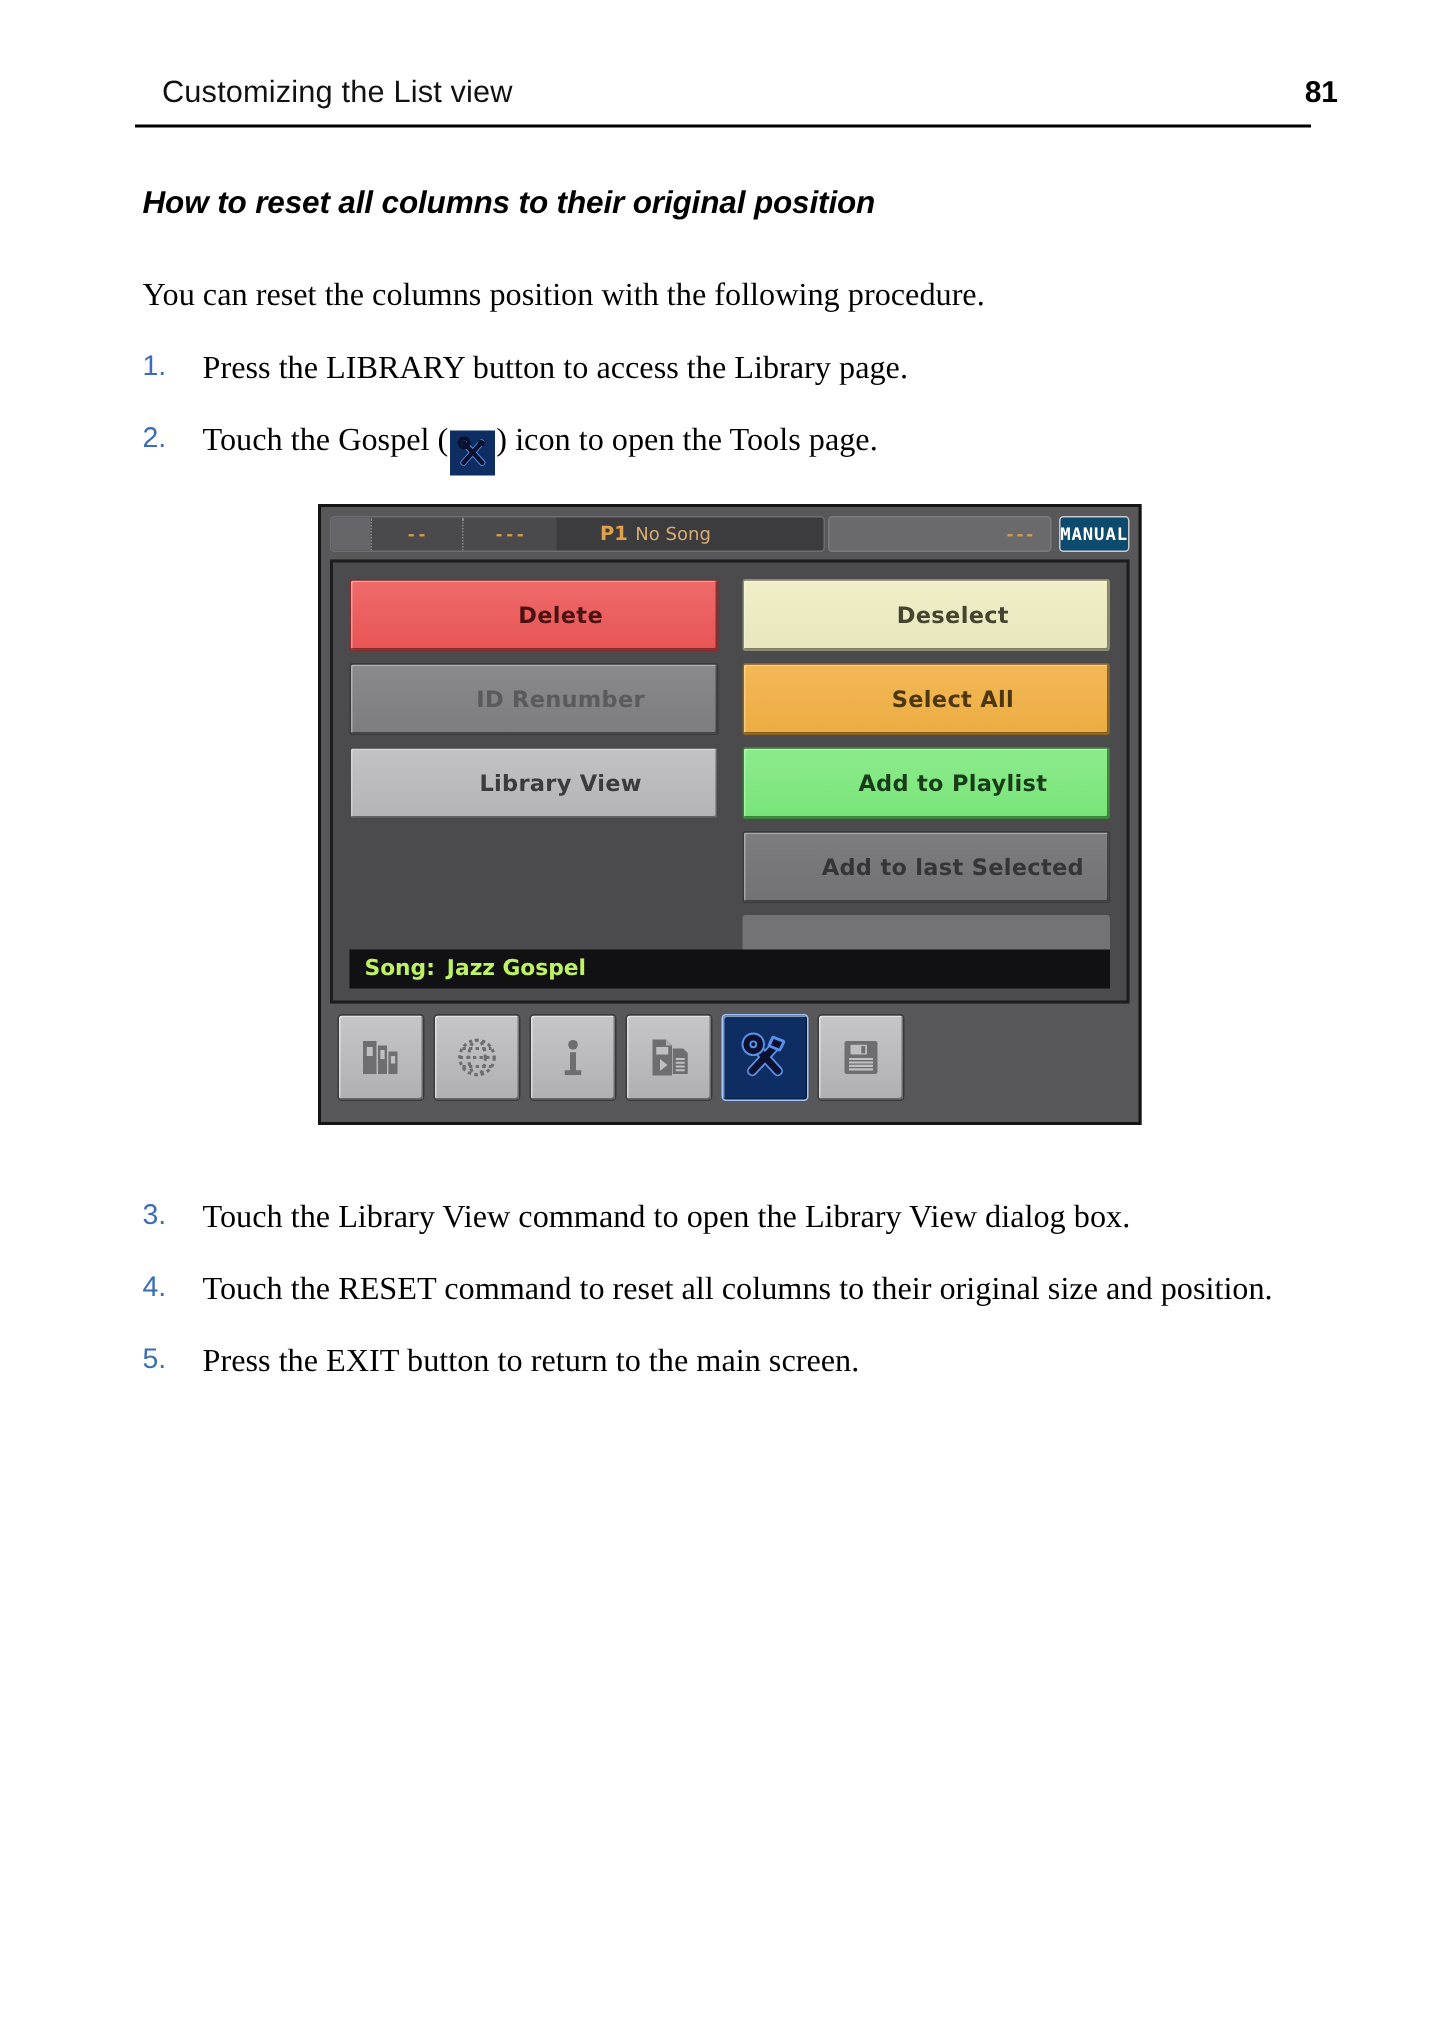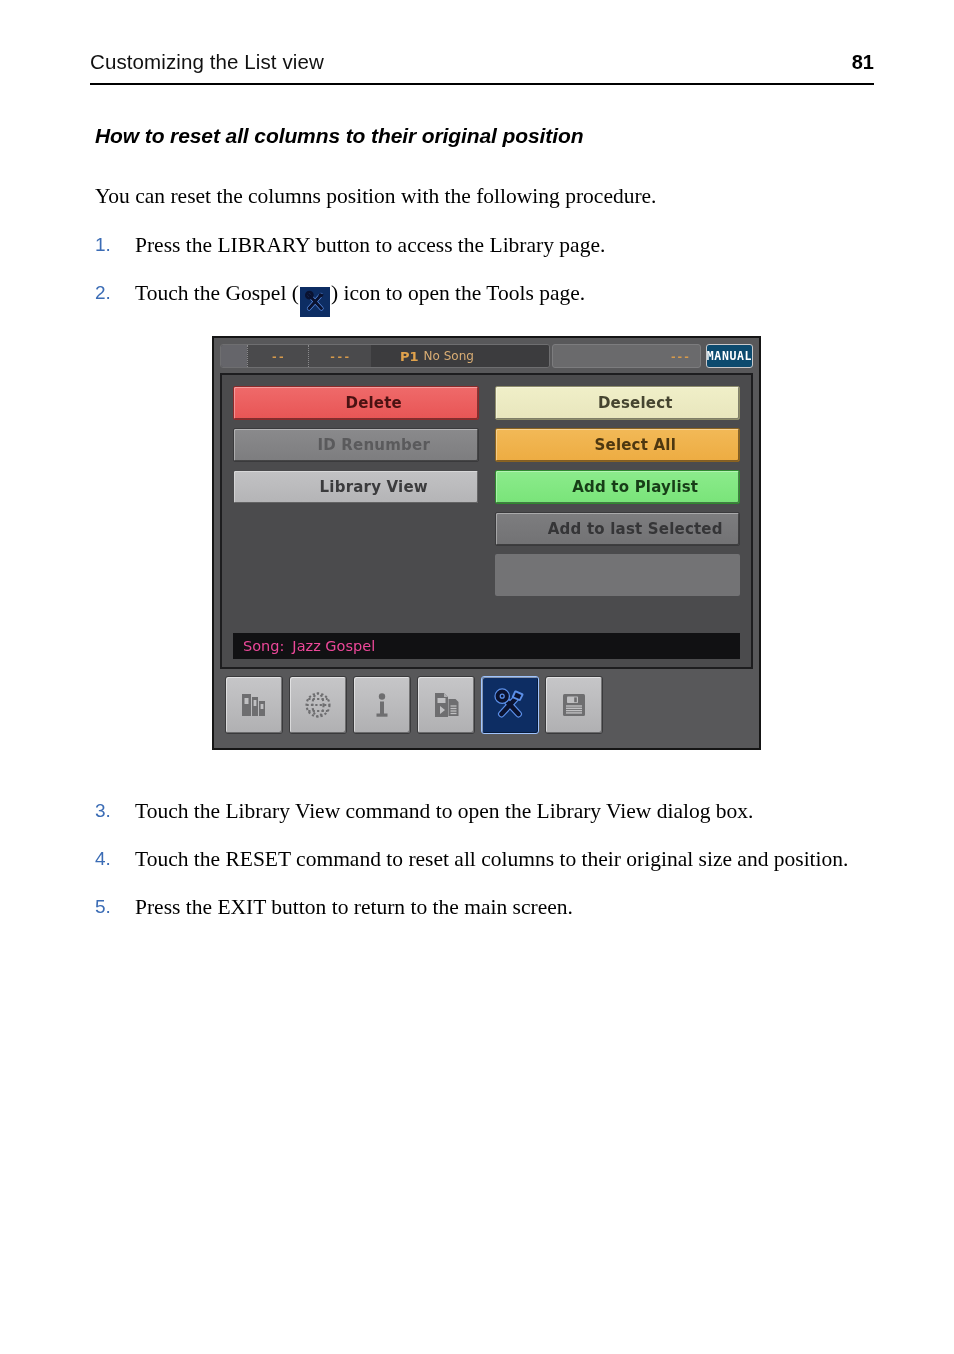--- a/index.html
+++ b/index.html
@@ -19,7 +19,7 @@
   
   .page-header {
     position: absolute;
-    left: 90px;
+    left: 108px;
     top: 50px;
     width: 784px;
     display: flex;

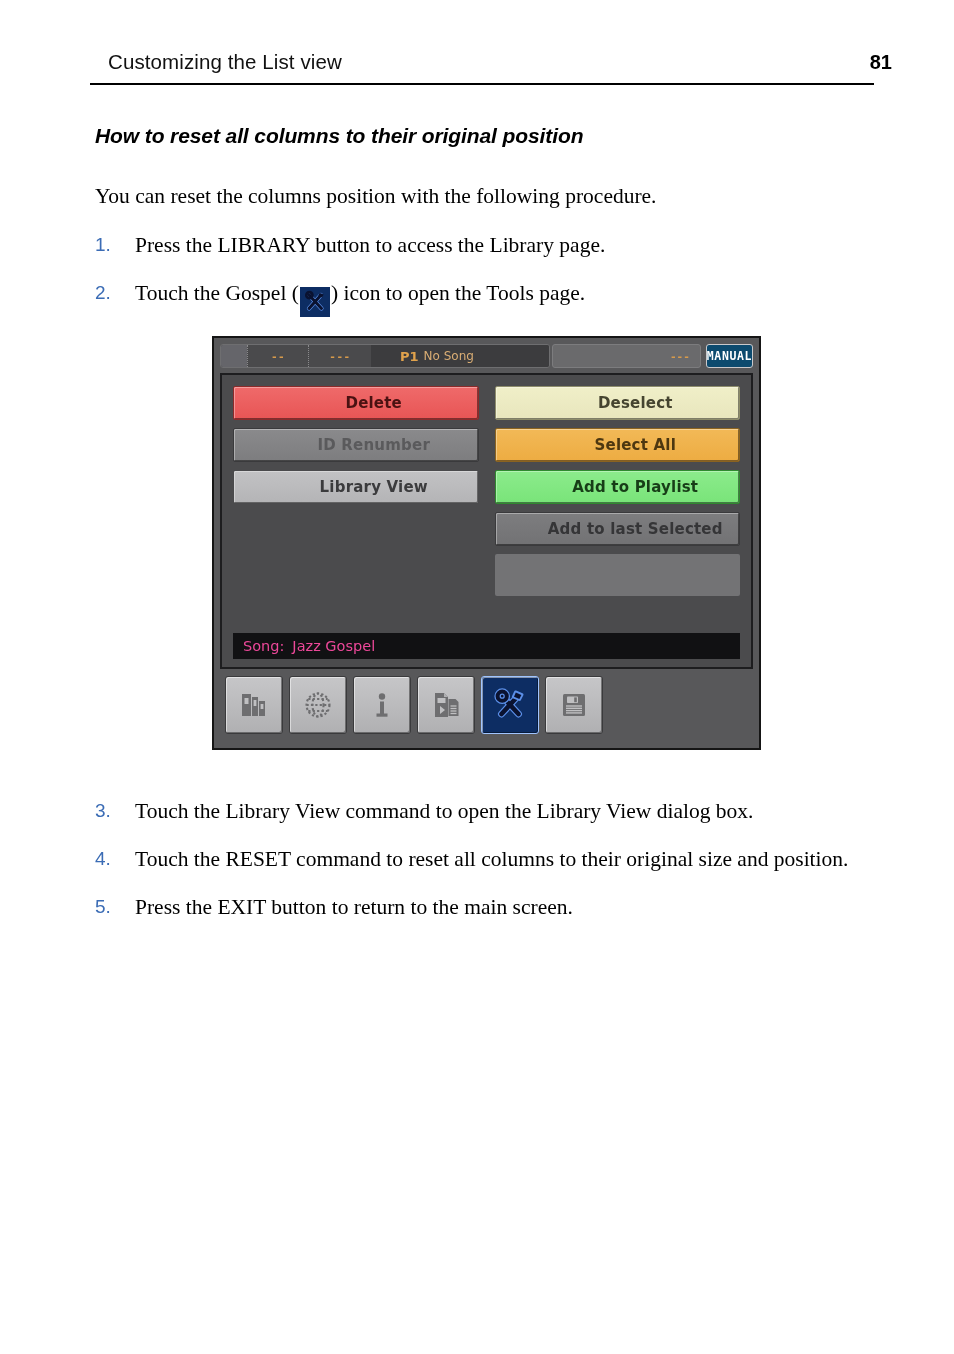--- a/index.html
+++ b/index.html
@@ -246,7 +246,7 @@
     row-gap: 8px;
   }
   .dev-btn {
-    height: 34px;
+    height: 48px;
     display: flex;
     align-items: center;
     justify-content: center;

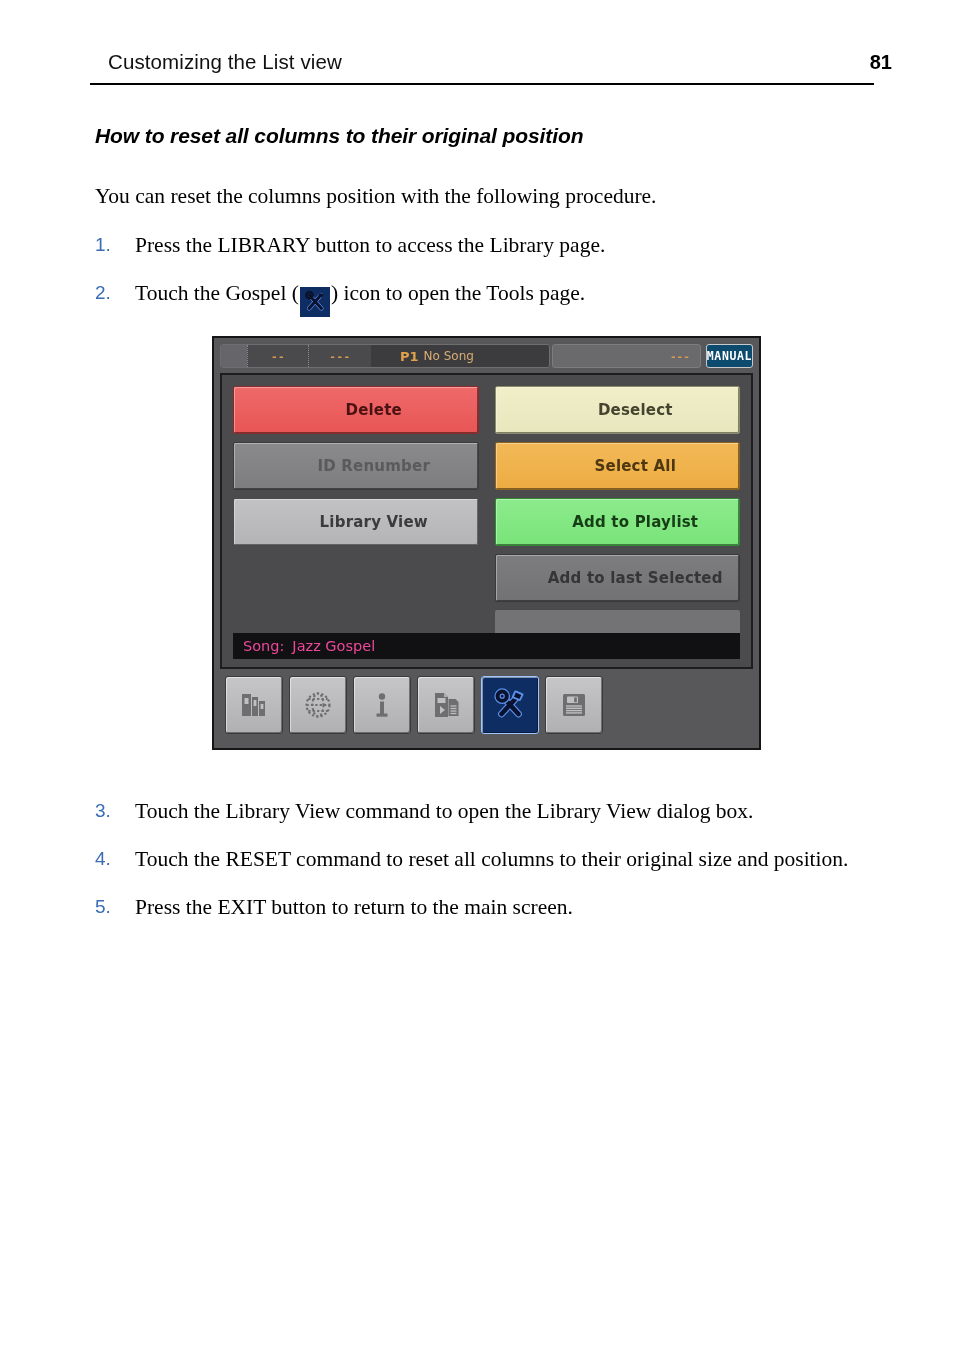--- a/index.html
+++ b/index.html
@@ -290,9 +290,9 @@
   }
   .song-footer .sf-label,
   .song-footer .sf-value {
-    color: #ec4899;
+    color: #bef264;
     font-family: "DejaVu Sans", sans-serif;
-    font-weight: normal;
+    font-weight: bold;
     font-size: 14.5px;
   }
 

